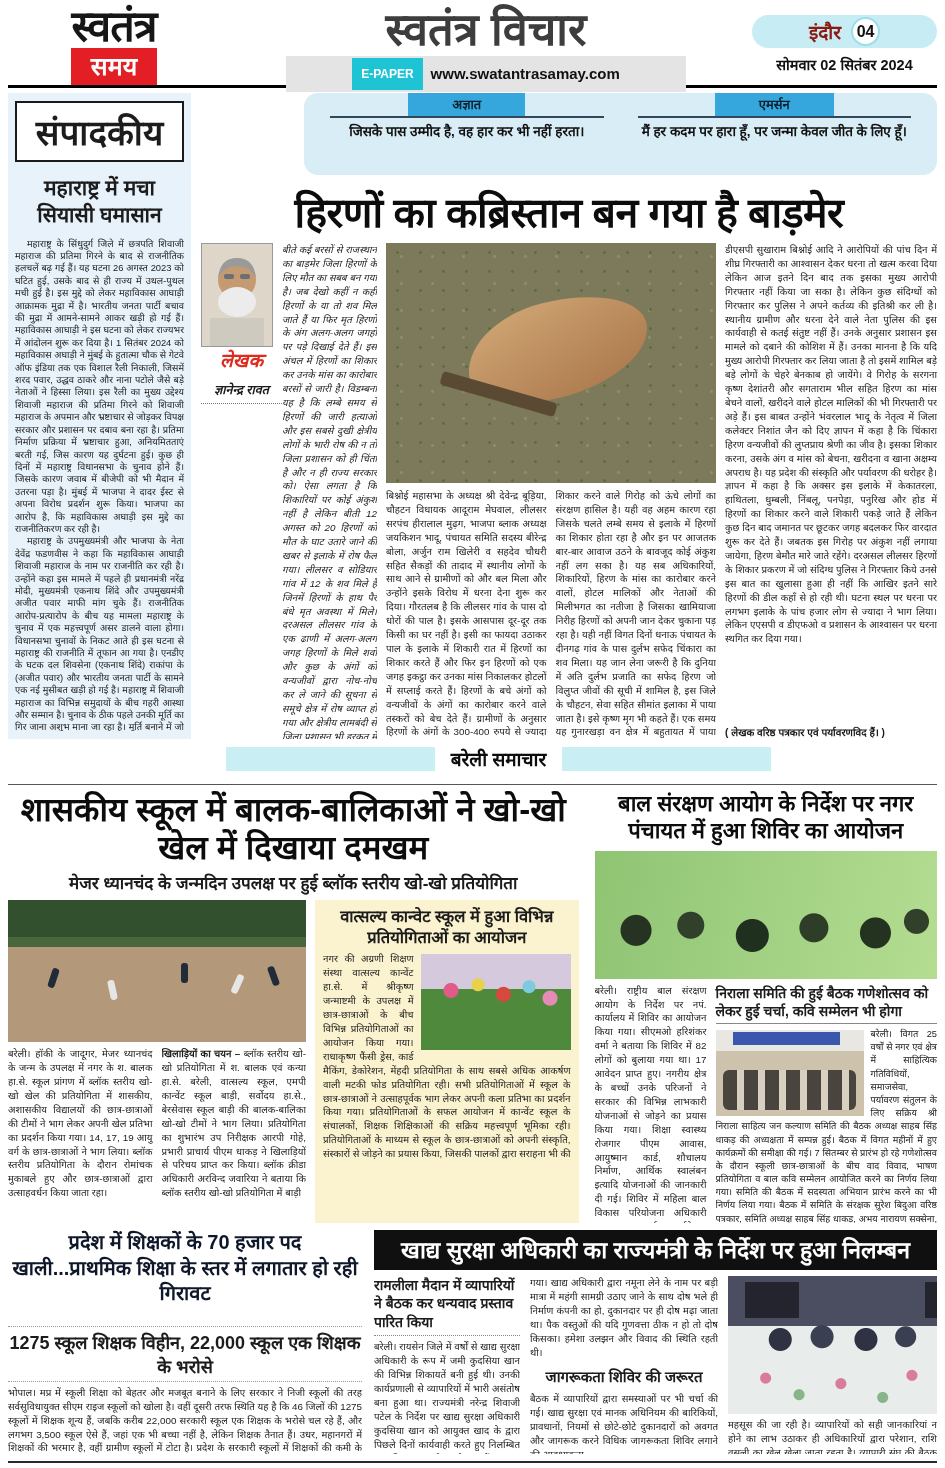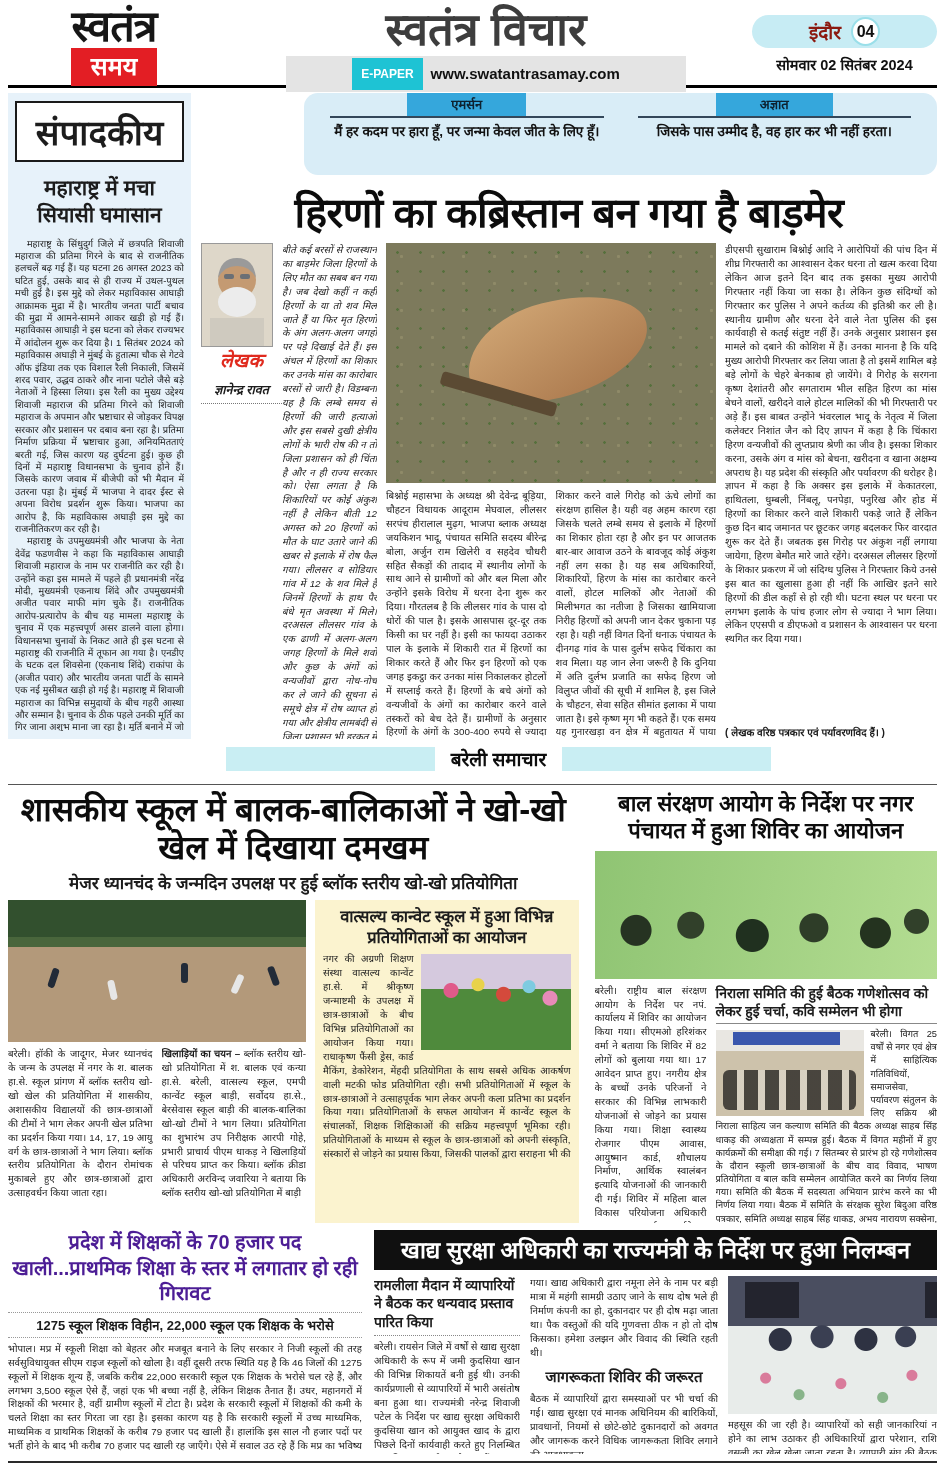--- a/index.html
+++ b/index.html
@@ -14,7 +14,7 @@
   .header { display:flex; align-items:flex-start; height:88px; border-bottom:3px solid #000; padding-top:7px; }
   .logo { width:212px; text-align:center; }
   .logo-top { font-size:43px; font-weight:900; line-height:.92; letter-spacing:-1px; color:#161616; }
-  .logo-bottom { display:inline-block; background:#e31e24; color:#fff; font-size:25px; font-weight:900; padding:0 20px 3px; margin-top:1px;font-family:Liberation Mono, monospace; }
+  .logo-bottom { display:inline-block; background:#e31e24; color:#fff; font-size:25px; font-weight:900; padding:0 20px 3px; margin-top:1px; }
   .masthead-center { flex:1; text-align:center; }
   .masthead-title { font-size:45px; font-weight:700; color:#3d3d3d; line-height:1.02; }
   .epaper-strip { margin:3px auto 0; width:400px; background:#e4e4e4; display:flex; align-items:center; justify-content:center; gap:8px; padding:2px 0; }

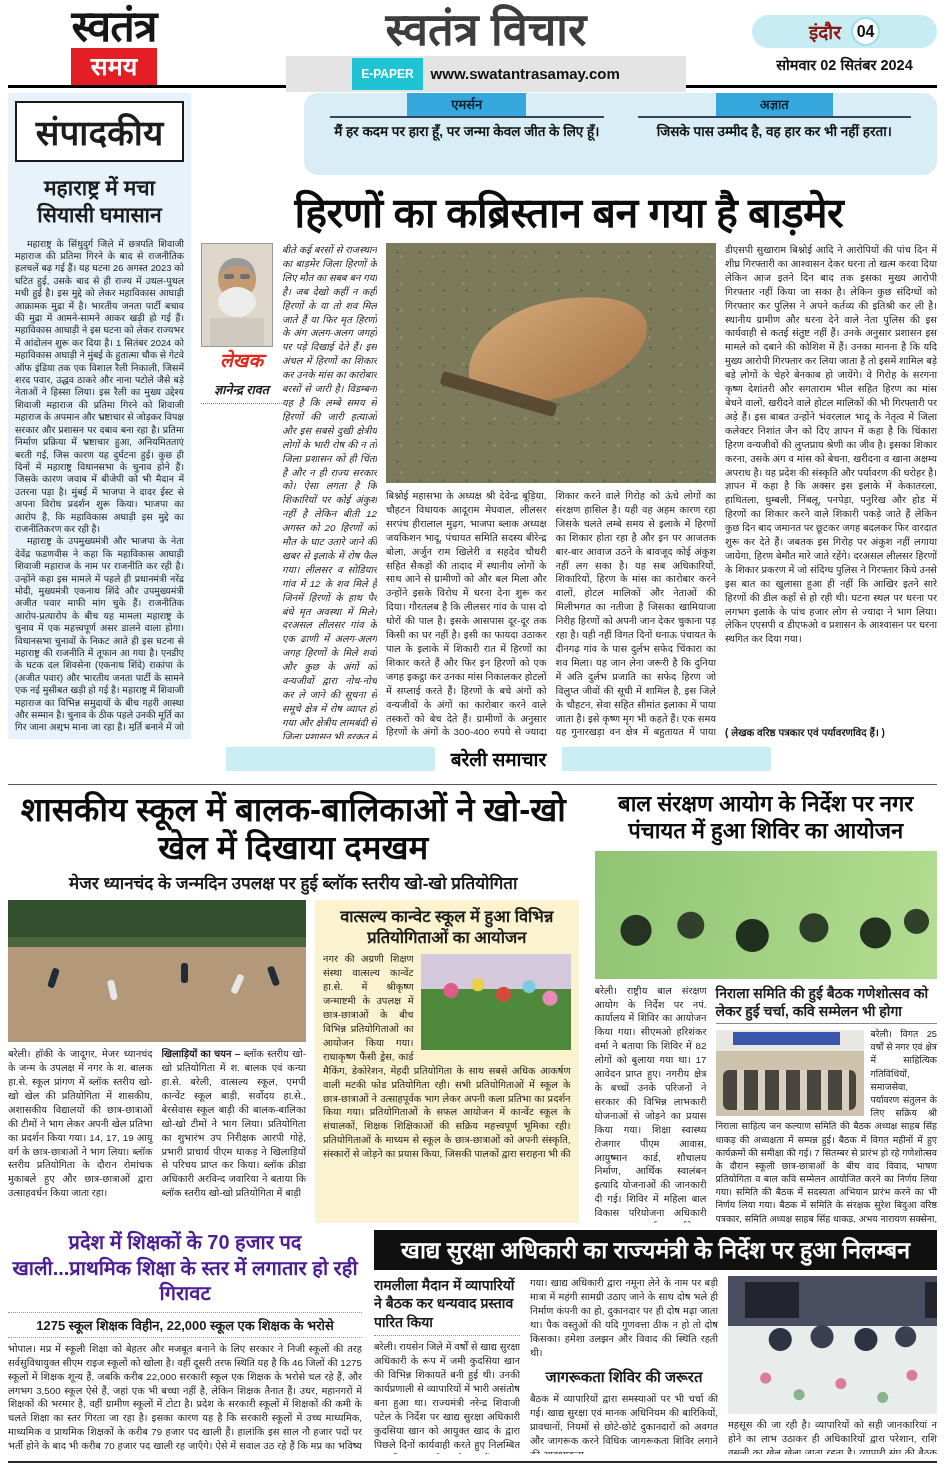--- a/index.html
+++ b/index.html
@@ -197,15 +197,15 @@
       <div class="quotes-panel">
         <div class="quote">
           <div class="quote-head">
-            <span class="quote-chip">एमर्सन</span>
-          </div>
-          <div class="quote-text">मैं हर कदम पर हारा हूँ, पर जन्मा केवल जीत के लिए हूँ।</div>
+            <span class="quote-chip">अज्ञात</span>
+          </div>
+          <div class="quote-text">जिसके पास उम्मीद है, वह हार कर भी नहीं हरता।</div>
         </div>
         <div class="quote">
           <div class="quote-head">
-            <span class="quote-chip">अज्ञात</span>
-          </div>
-          <div class="quote-text">जिसके पास उम्मीद है, वह हार कर भी नहीं हरता।</div>
+            <span class="quote-chip">एमर्सन</span>
+          </div>
+          <div class="quote-text">मैं हर कदम पर हारा हूँ, पर जन्मा केवल जीत के लिए हूँ।</div>
         </div>
       </div>
 

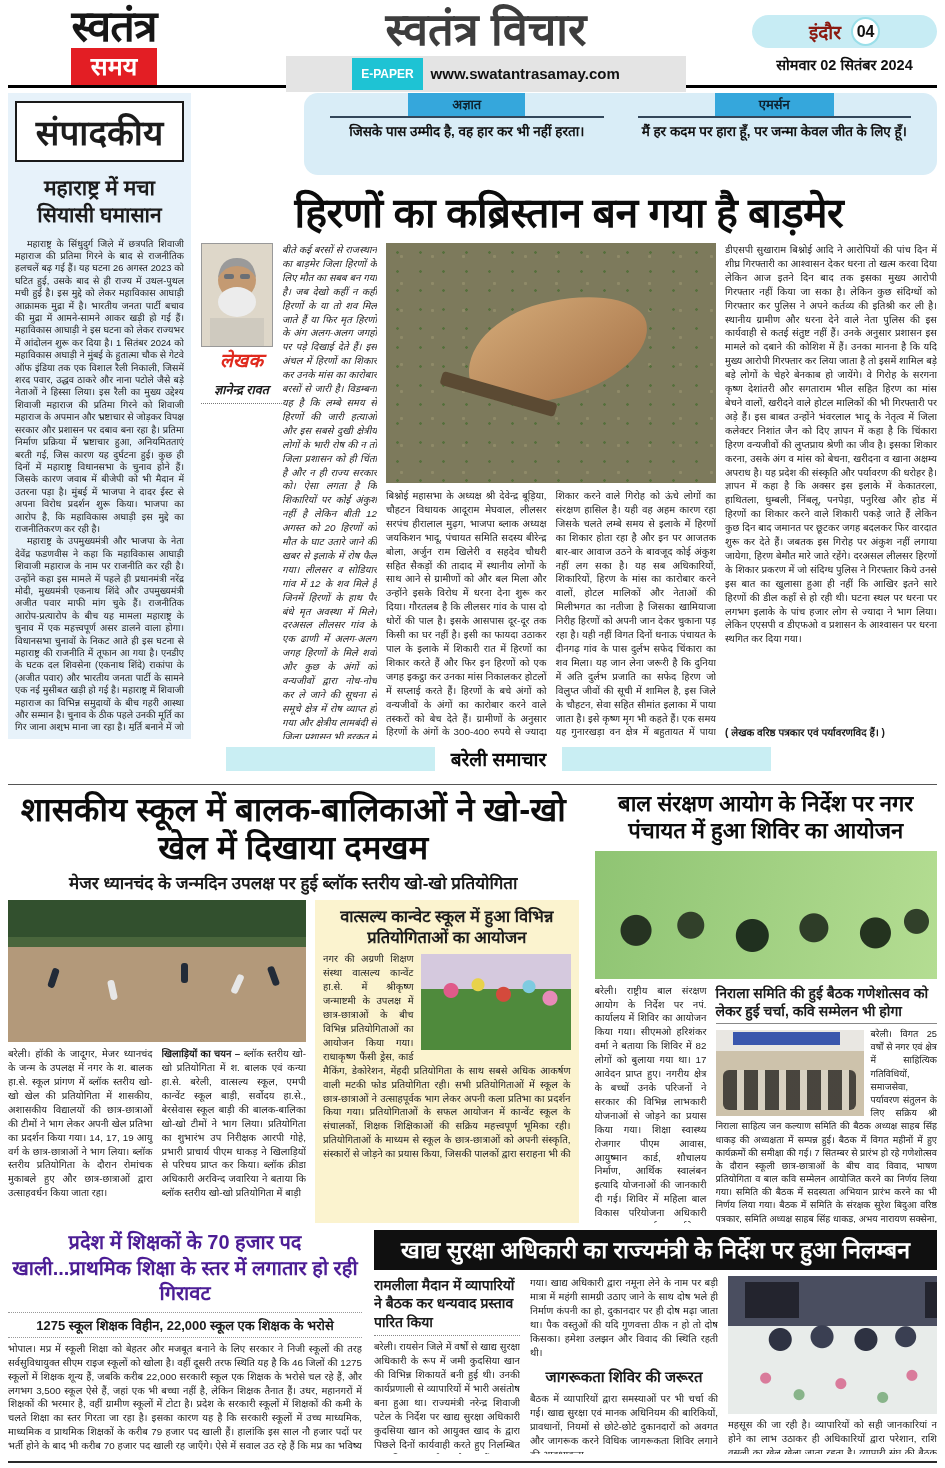--- a/index.html
+++ b/index.html
@@ -126,7 +126,7 @@
   
   .bottom { display:flex; gap:12px; margin-top:7px; height:224px; overflow:hidden; }
   .bottom-left { width:354px; display:flex; flex-direction:column; }
-  .t-headline { font-size:20px; font-weight:900; text-align:center; line-height:1.28; color:#4c1d95; }
+  .t-headline { font-size:20px; font-weight:900; text-align:center; line-height:1.28; color:#0f172a; }
   .t-subhead { font-size:13px; font-weight:700; text-align:center; margin-top:5px; border-top:1px dotted #999; border-bottom:1px dotted #999; padding:3px 0; }
   .bottom-left .bt { flex:1; margin-top:4px; }
   .bottom-right { flex:1; display:flex; flex-direction:column; }

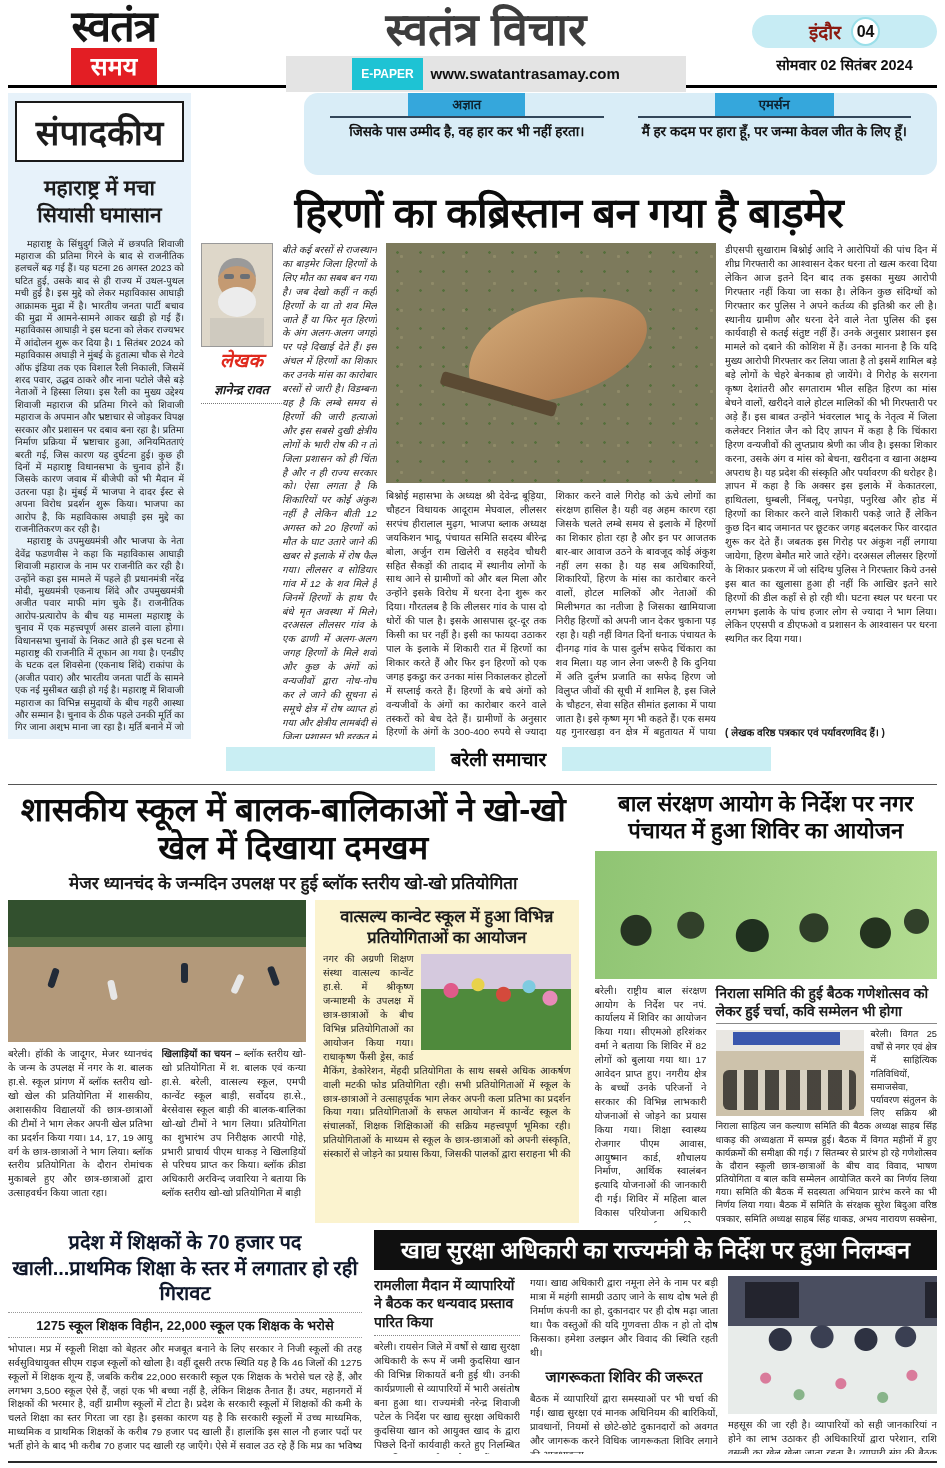--- a/index.html
+++ b/index.html
@@ -127,7 +127,7 @@
   .bottom { display:flex; gap:12px; margin-top:7px; height:224px; overflow:hidden; }
   .bottom-left { width:354px; display:flex; flex-direction:column; }
   .t-headline { font-size:20px; font-weight:900; text-align:center; line-height:1.28; color:#0f172a; }
-  .t-subhead { font-size:13px; font-weight:700; text-align:center; margin-top:5px; border-top:1px dotted #999; border-bottom:1px dotted #999; padding:3px 0; }
+  .t-subhead { font-size:18px; font-weight:700; text-align:center; margin-top:19px; border-top:1px dotted #999; border-bottom:1px dotted #999; padding:3px 0; }
   .bottom-left .bt { flex:1; margin-top:4px; }
   .bottom-right { flex:1; display:flex; flex-direction:column; }
   .food-bar { background:#101010; color:#fff; font-size:23px; font-weight:900; text-align:center; padding:3px 0 5px; }

